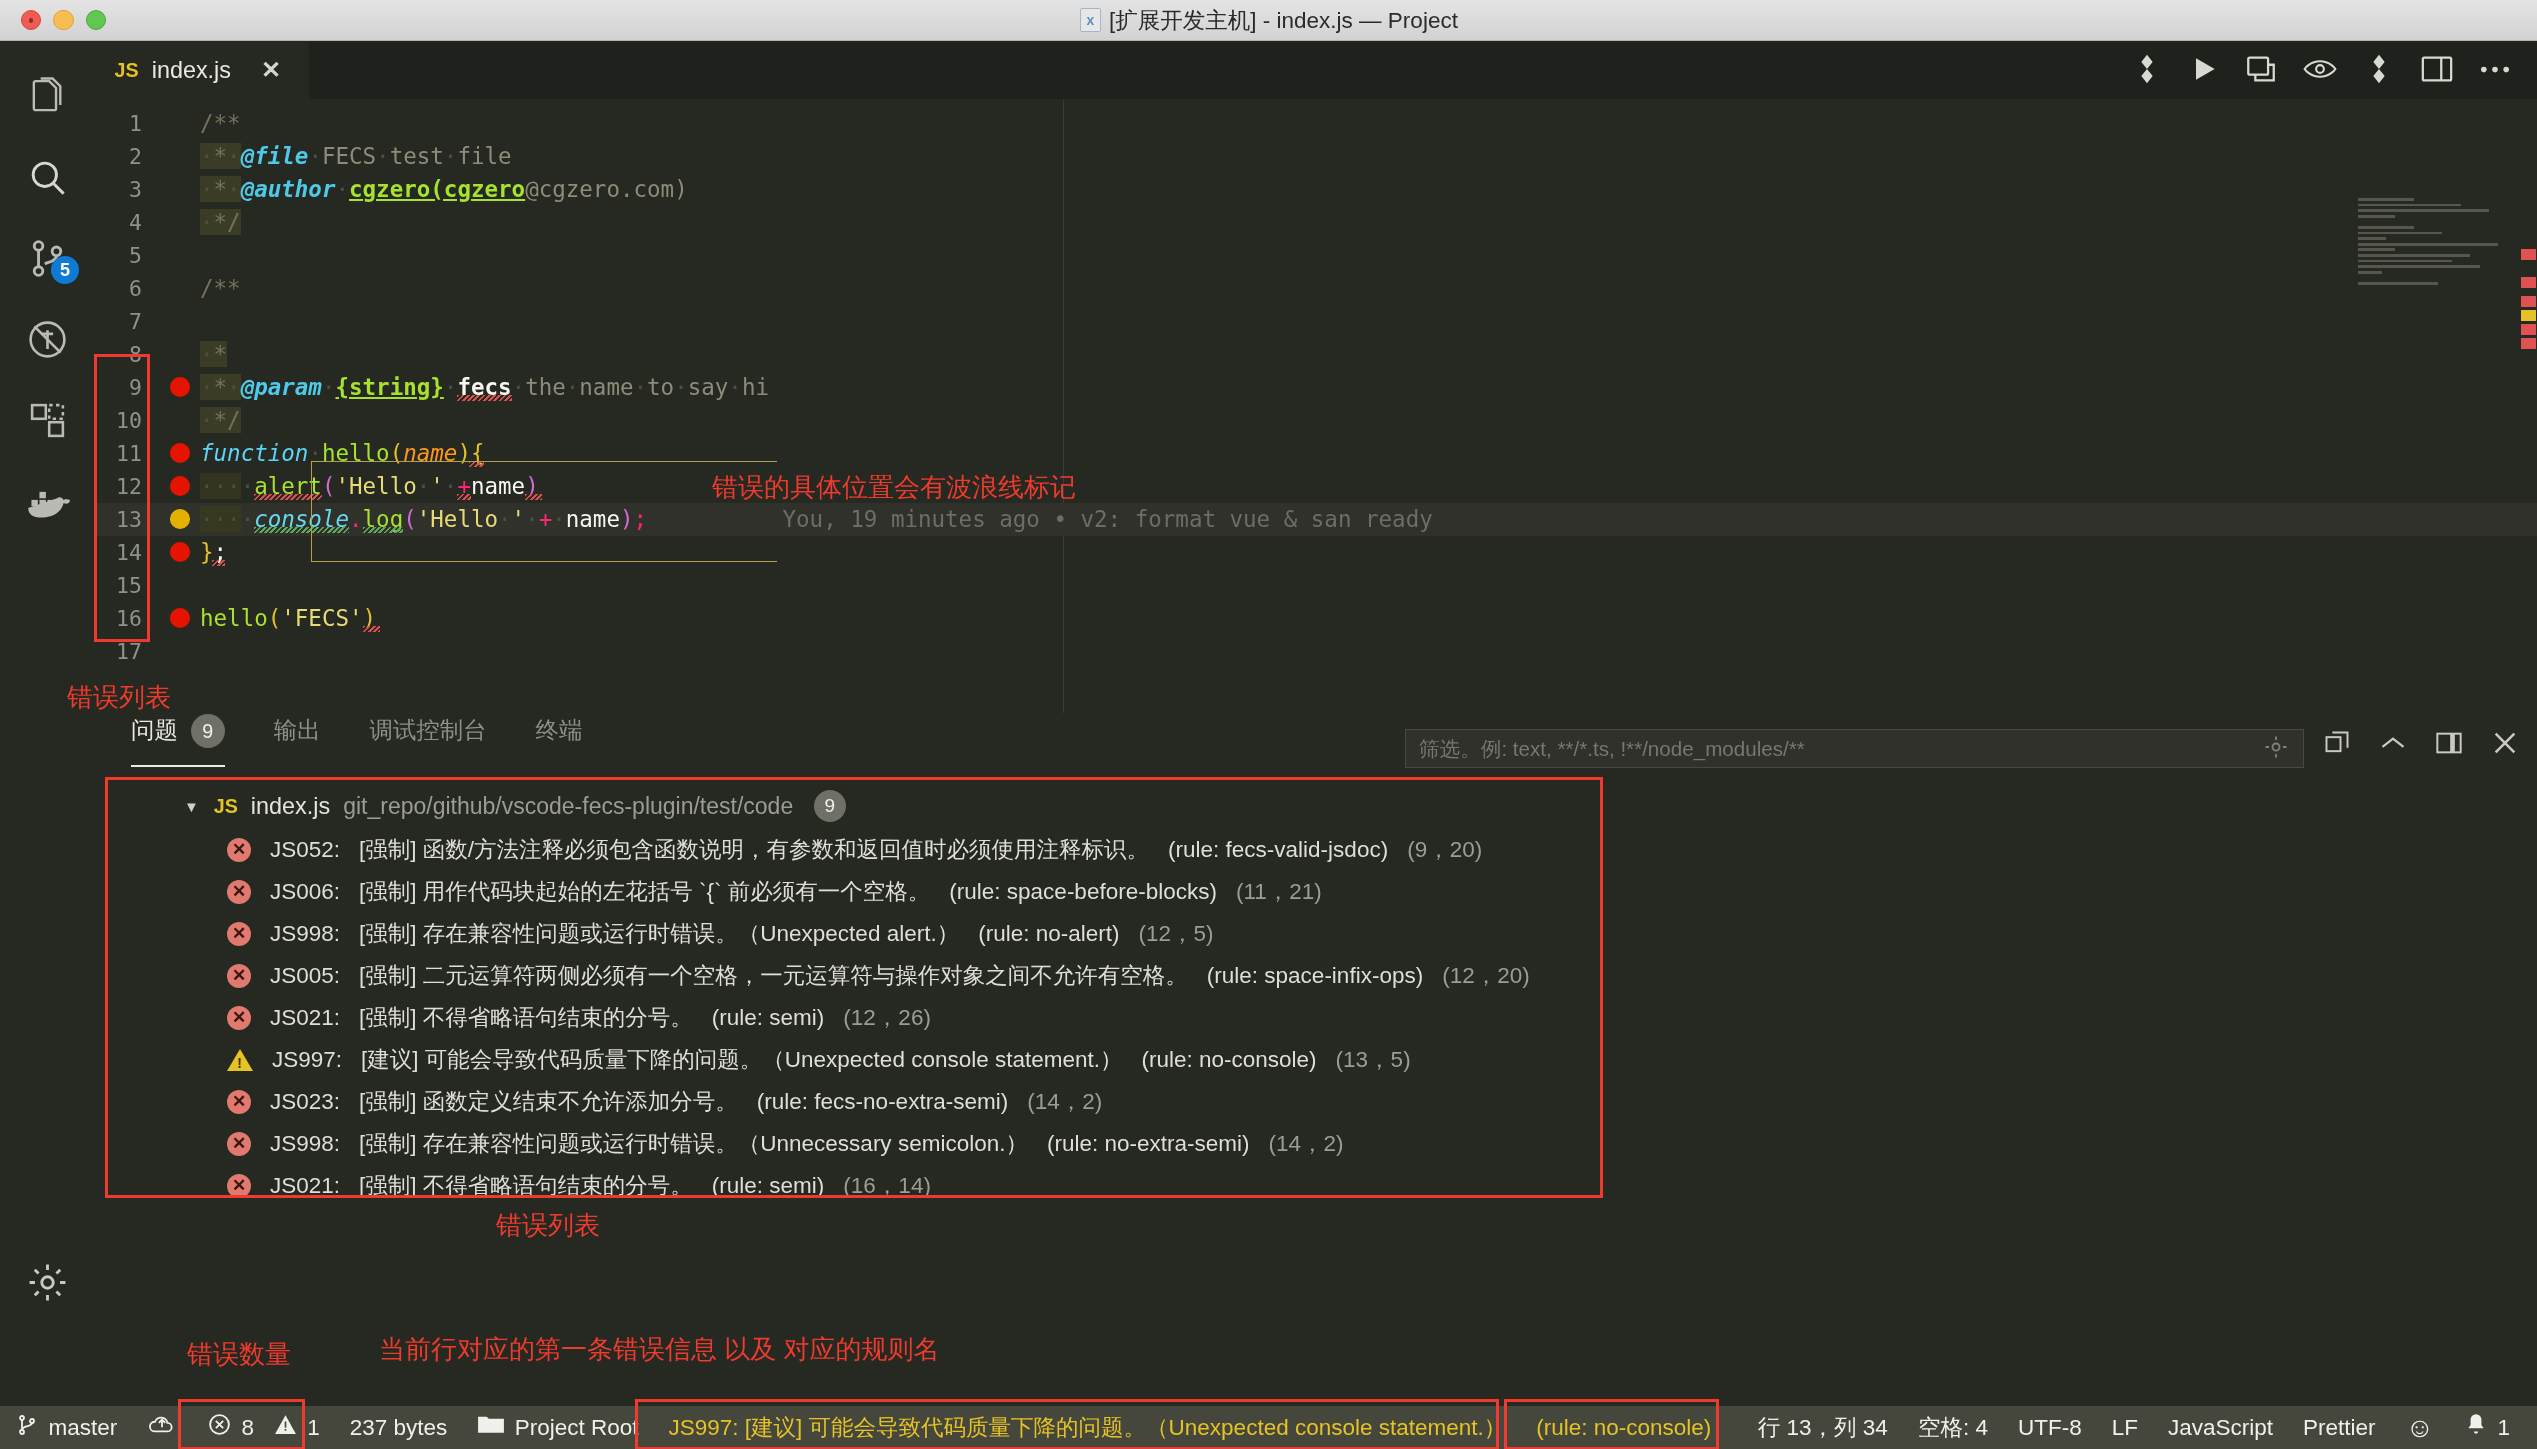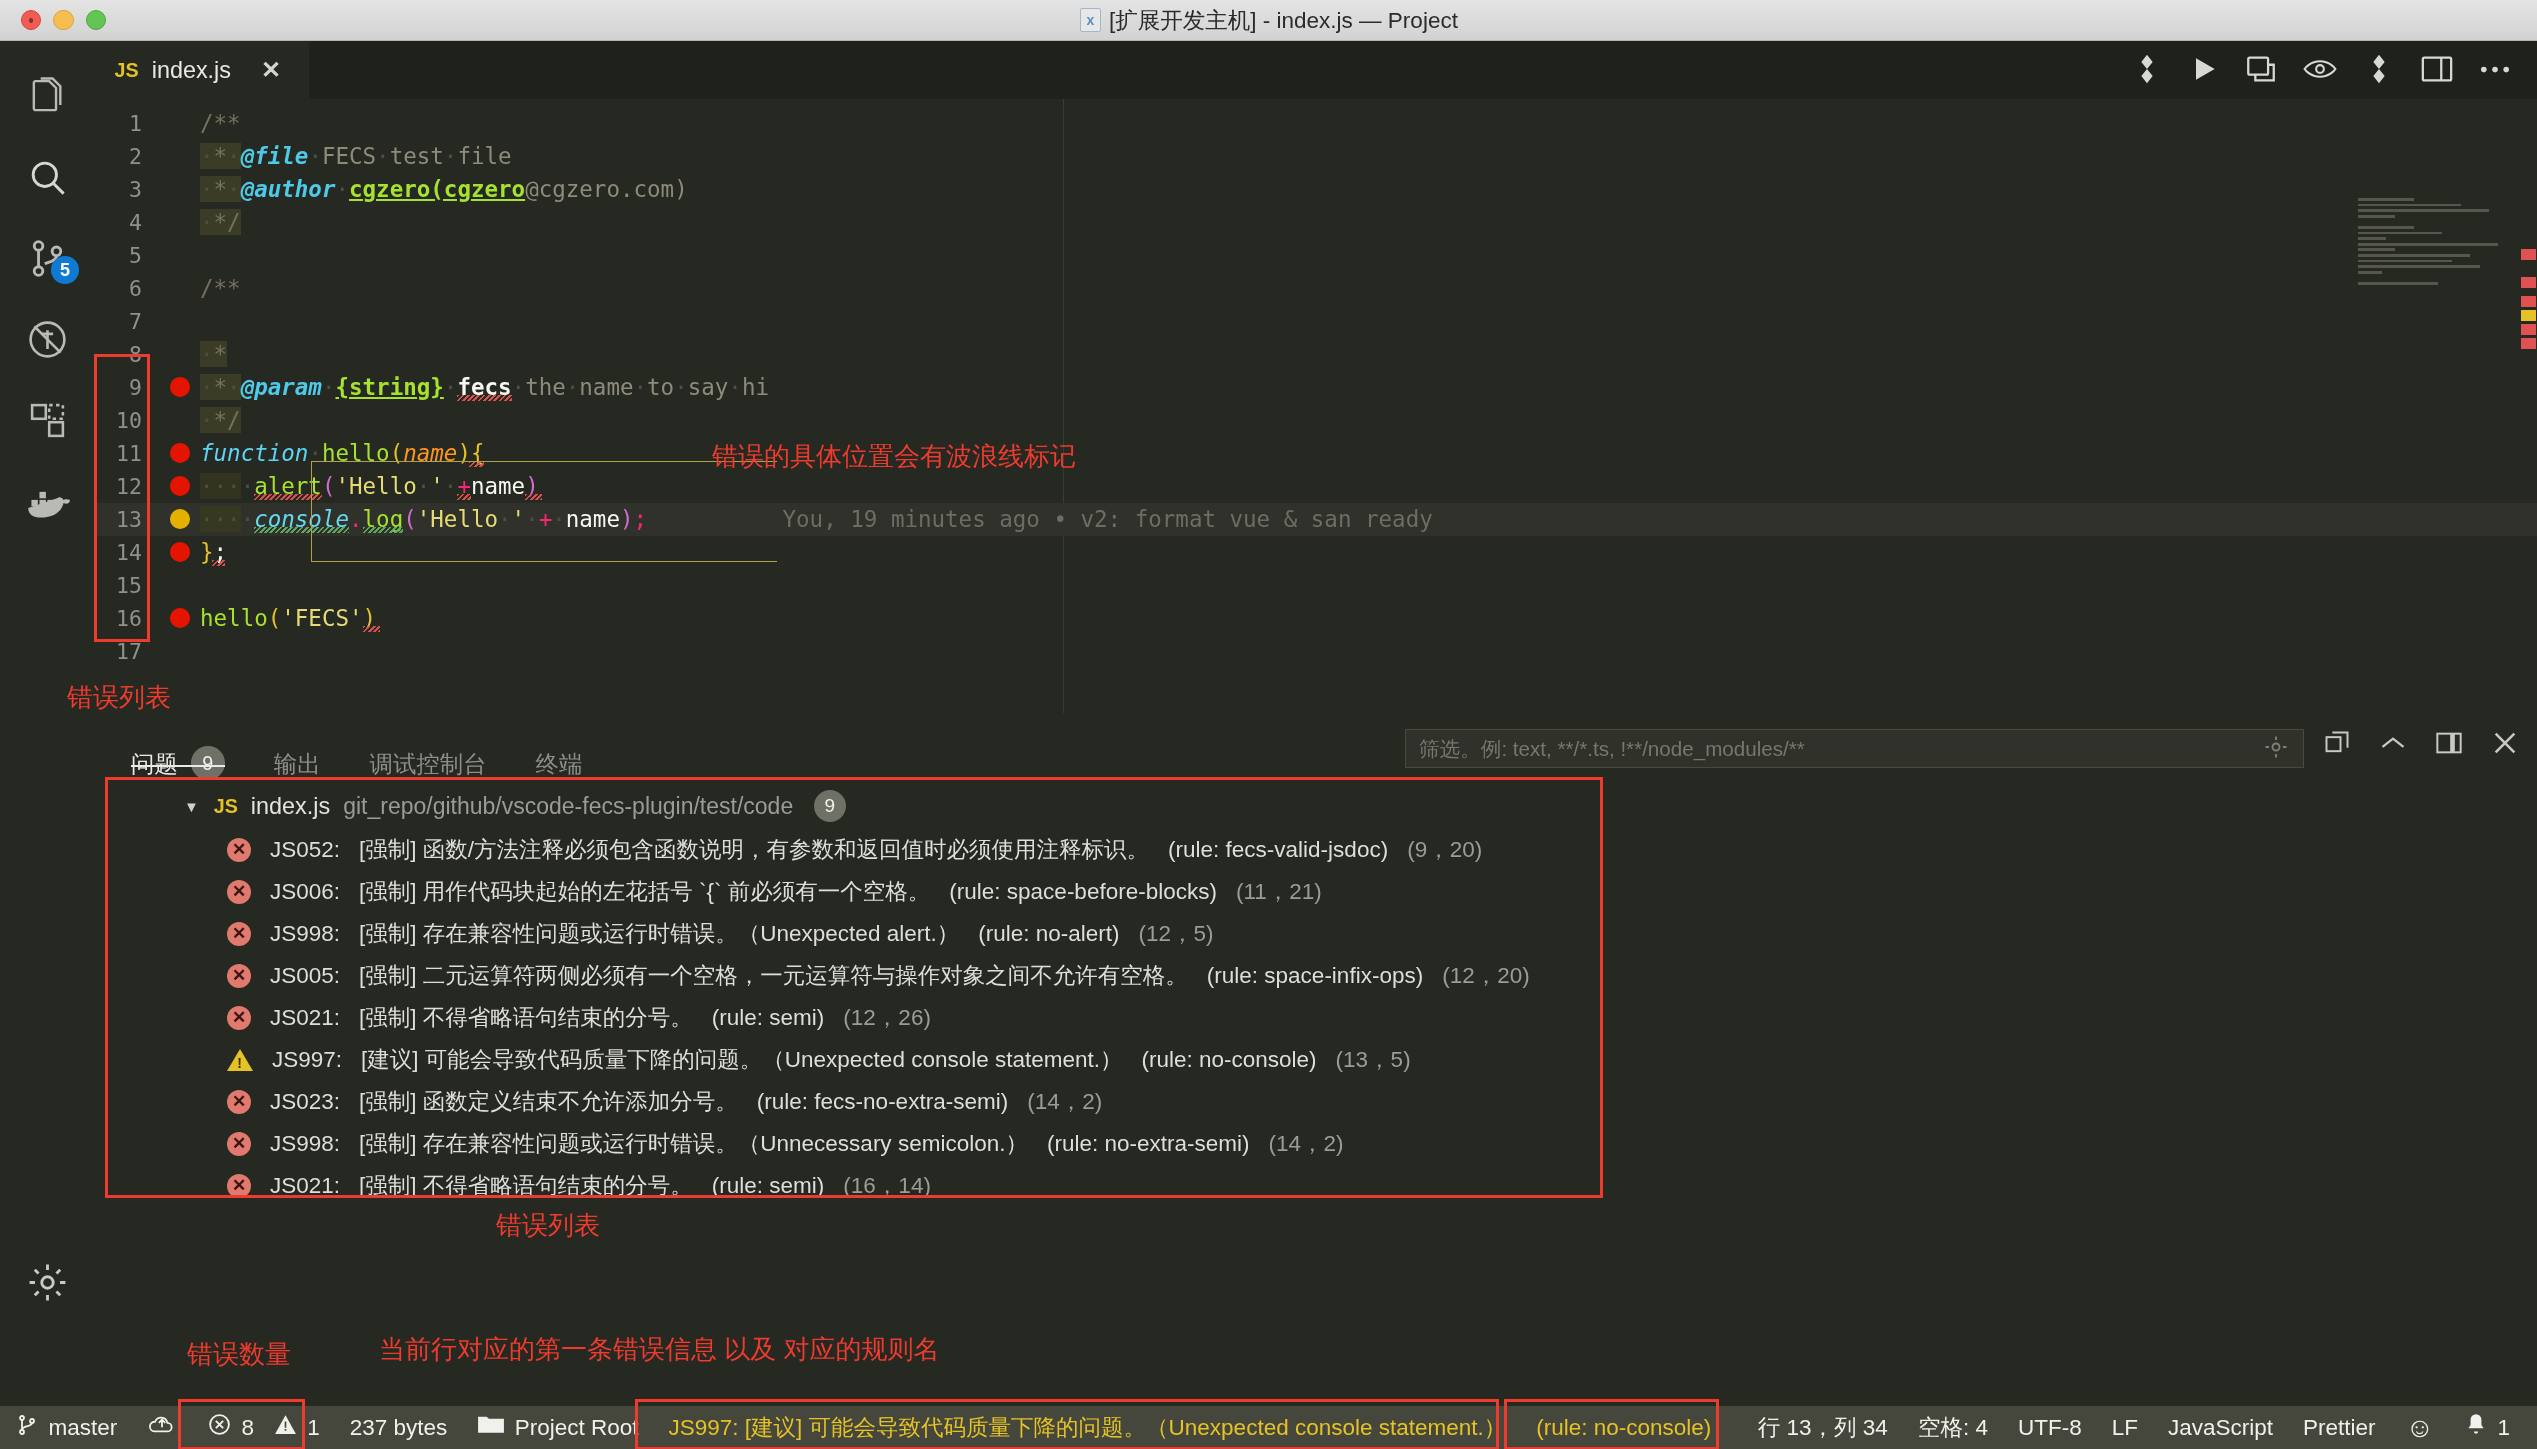--- a/index.html
+++ b/index.html
@@ -621,7 +621,7 @@
   <div class="ann" style="left:94px; top:354px; width:56px; height:288px;"></div>
   <div class="annlabel" style="left:67px; top:680px;">错误列表</div>
 
-  <div class="annlabel" style="left:712px; top:439px;">错误的具体位置会有波浪线标记</div>
+  <div class="annlabel" style="left:712px; top:470px;">错误的具体位置会有波浪线标记</div>
 
   <div class="ann" style="left:105px; top:777px; width:1498px; height:421px;"></div>
   <div class="annlabel" style="left:496px; top:1208px;">错误列表</div>

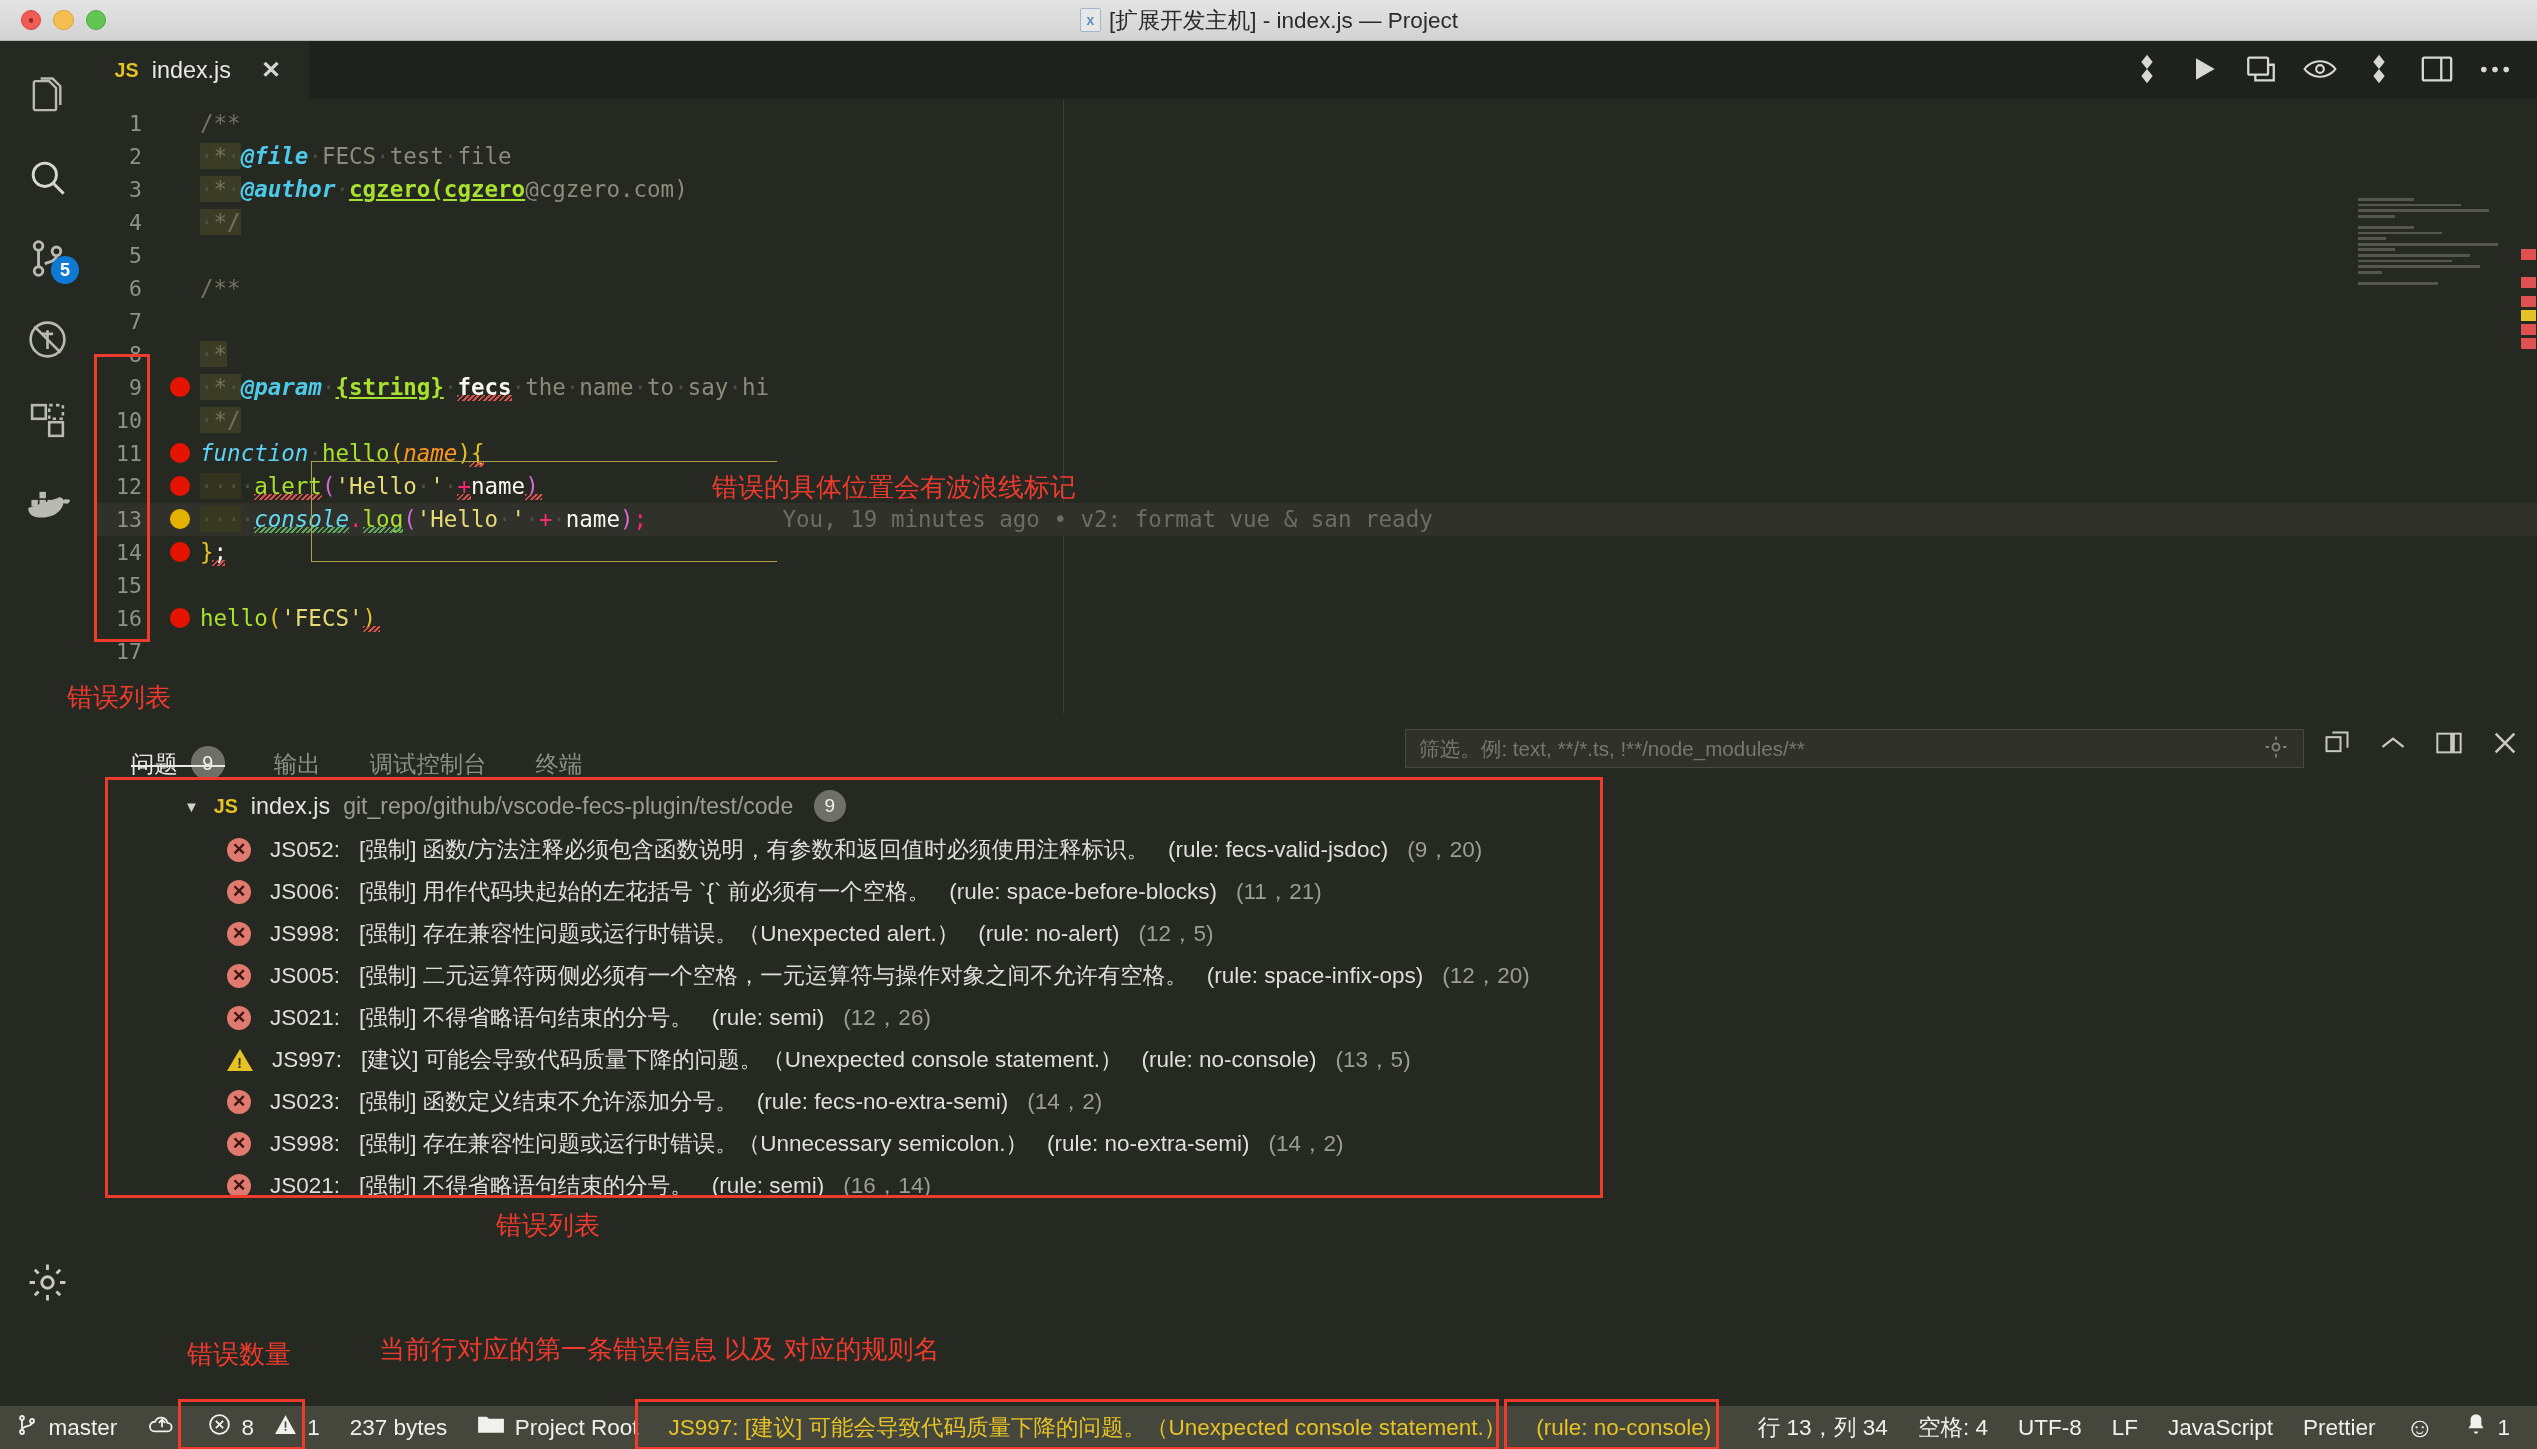--- a/index.html
+++ b/index.html
@@ -93,7 +93,7 @@
     background:#262822; }
   .paneltabs { height:66px; display:flex; align-items:center; padding-left:37px;
     gap:49px; position:relative; }
-  .ptab { font-size:23.4px; color:#8d8f89; display:flex; align-items:flex-end; gap:13px;
+  .ptab { font-size:23.4px; color:#8d8f89; display:flex; align-items:flex-start; gap:13px;
     height:66px; position:relative; }
   .ptab.active { color:#e9e9e7; }
   .ptab.active:after{content:"";position:absolute;left:0;right:0;bottom:13px;height:1.9px;background:#e9e9e7;}

